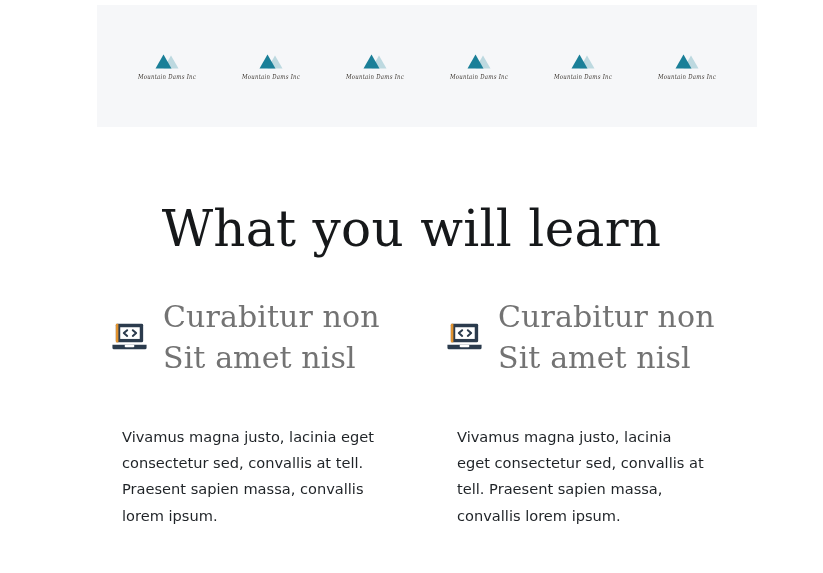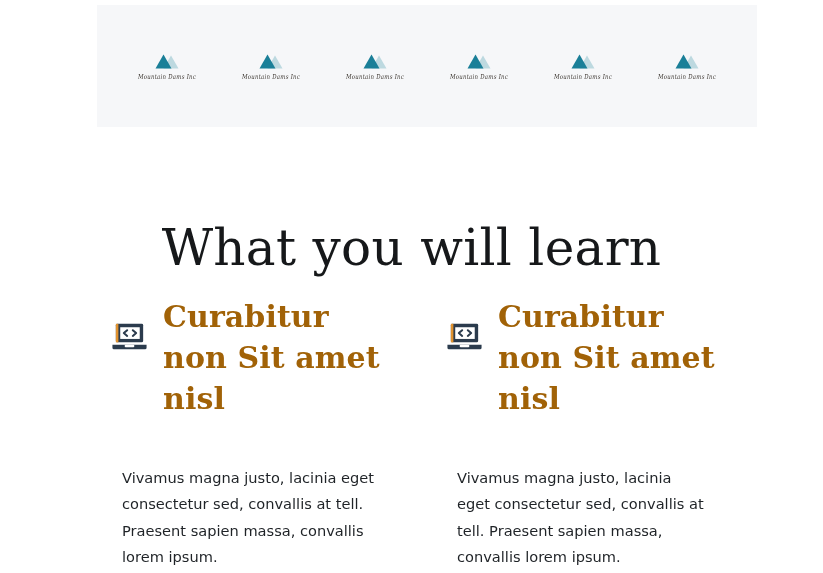--- a/index.html
+++ b/index.html
@@ -57,7 +57,7 @@
   .section-heading {
     position: absolute;
     left: 0;
-    top: 187px;
+    top: 168px;
     width: 823px;
     text-align: center;
     font-family: "DejaVu Serif", "Liberation Serif", serif;

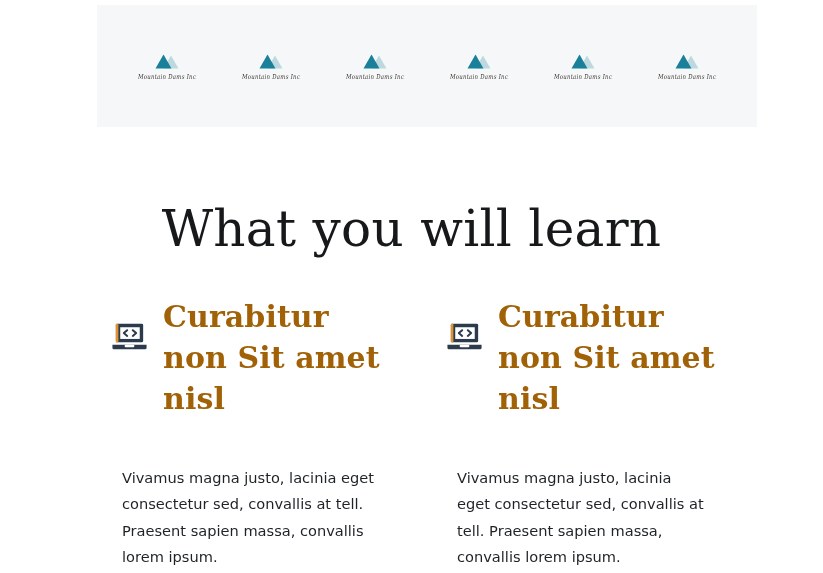--- a/index.html
+++ b/index.html
@@ -99,10 +99,10 @@
   }
   .feature-title {
     font-family: "DejaVu Serif", "Liberation Serif", serif;
-    font-weight: 700;
+    font-weight: 400;
     font-size: 30px;
     line-height: 1.37;
-    color: #a16207;
+    color: #737373;
     margin: 0;
     letter-spacing: 0.1px;
   }

